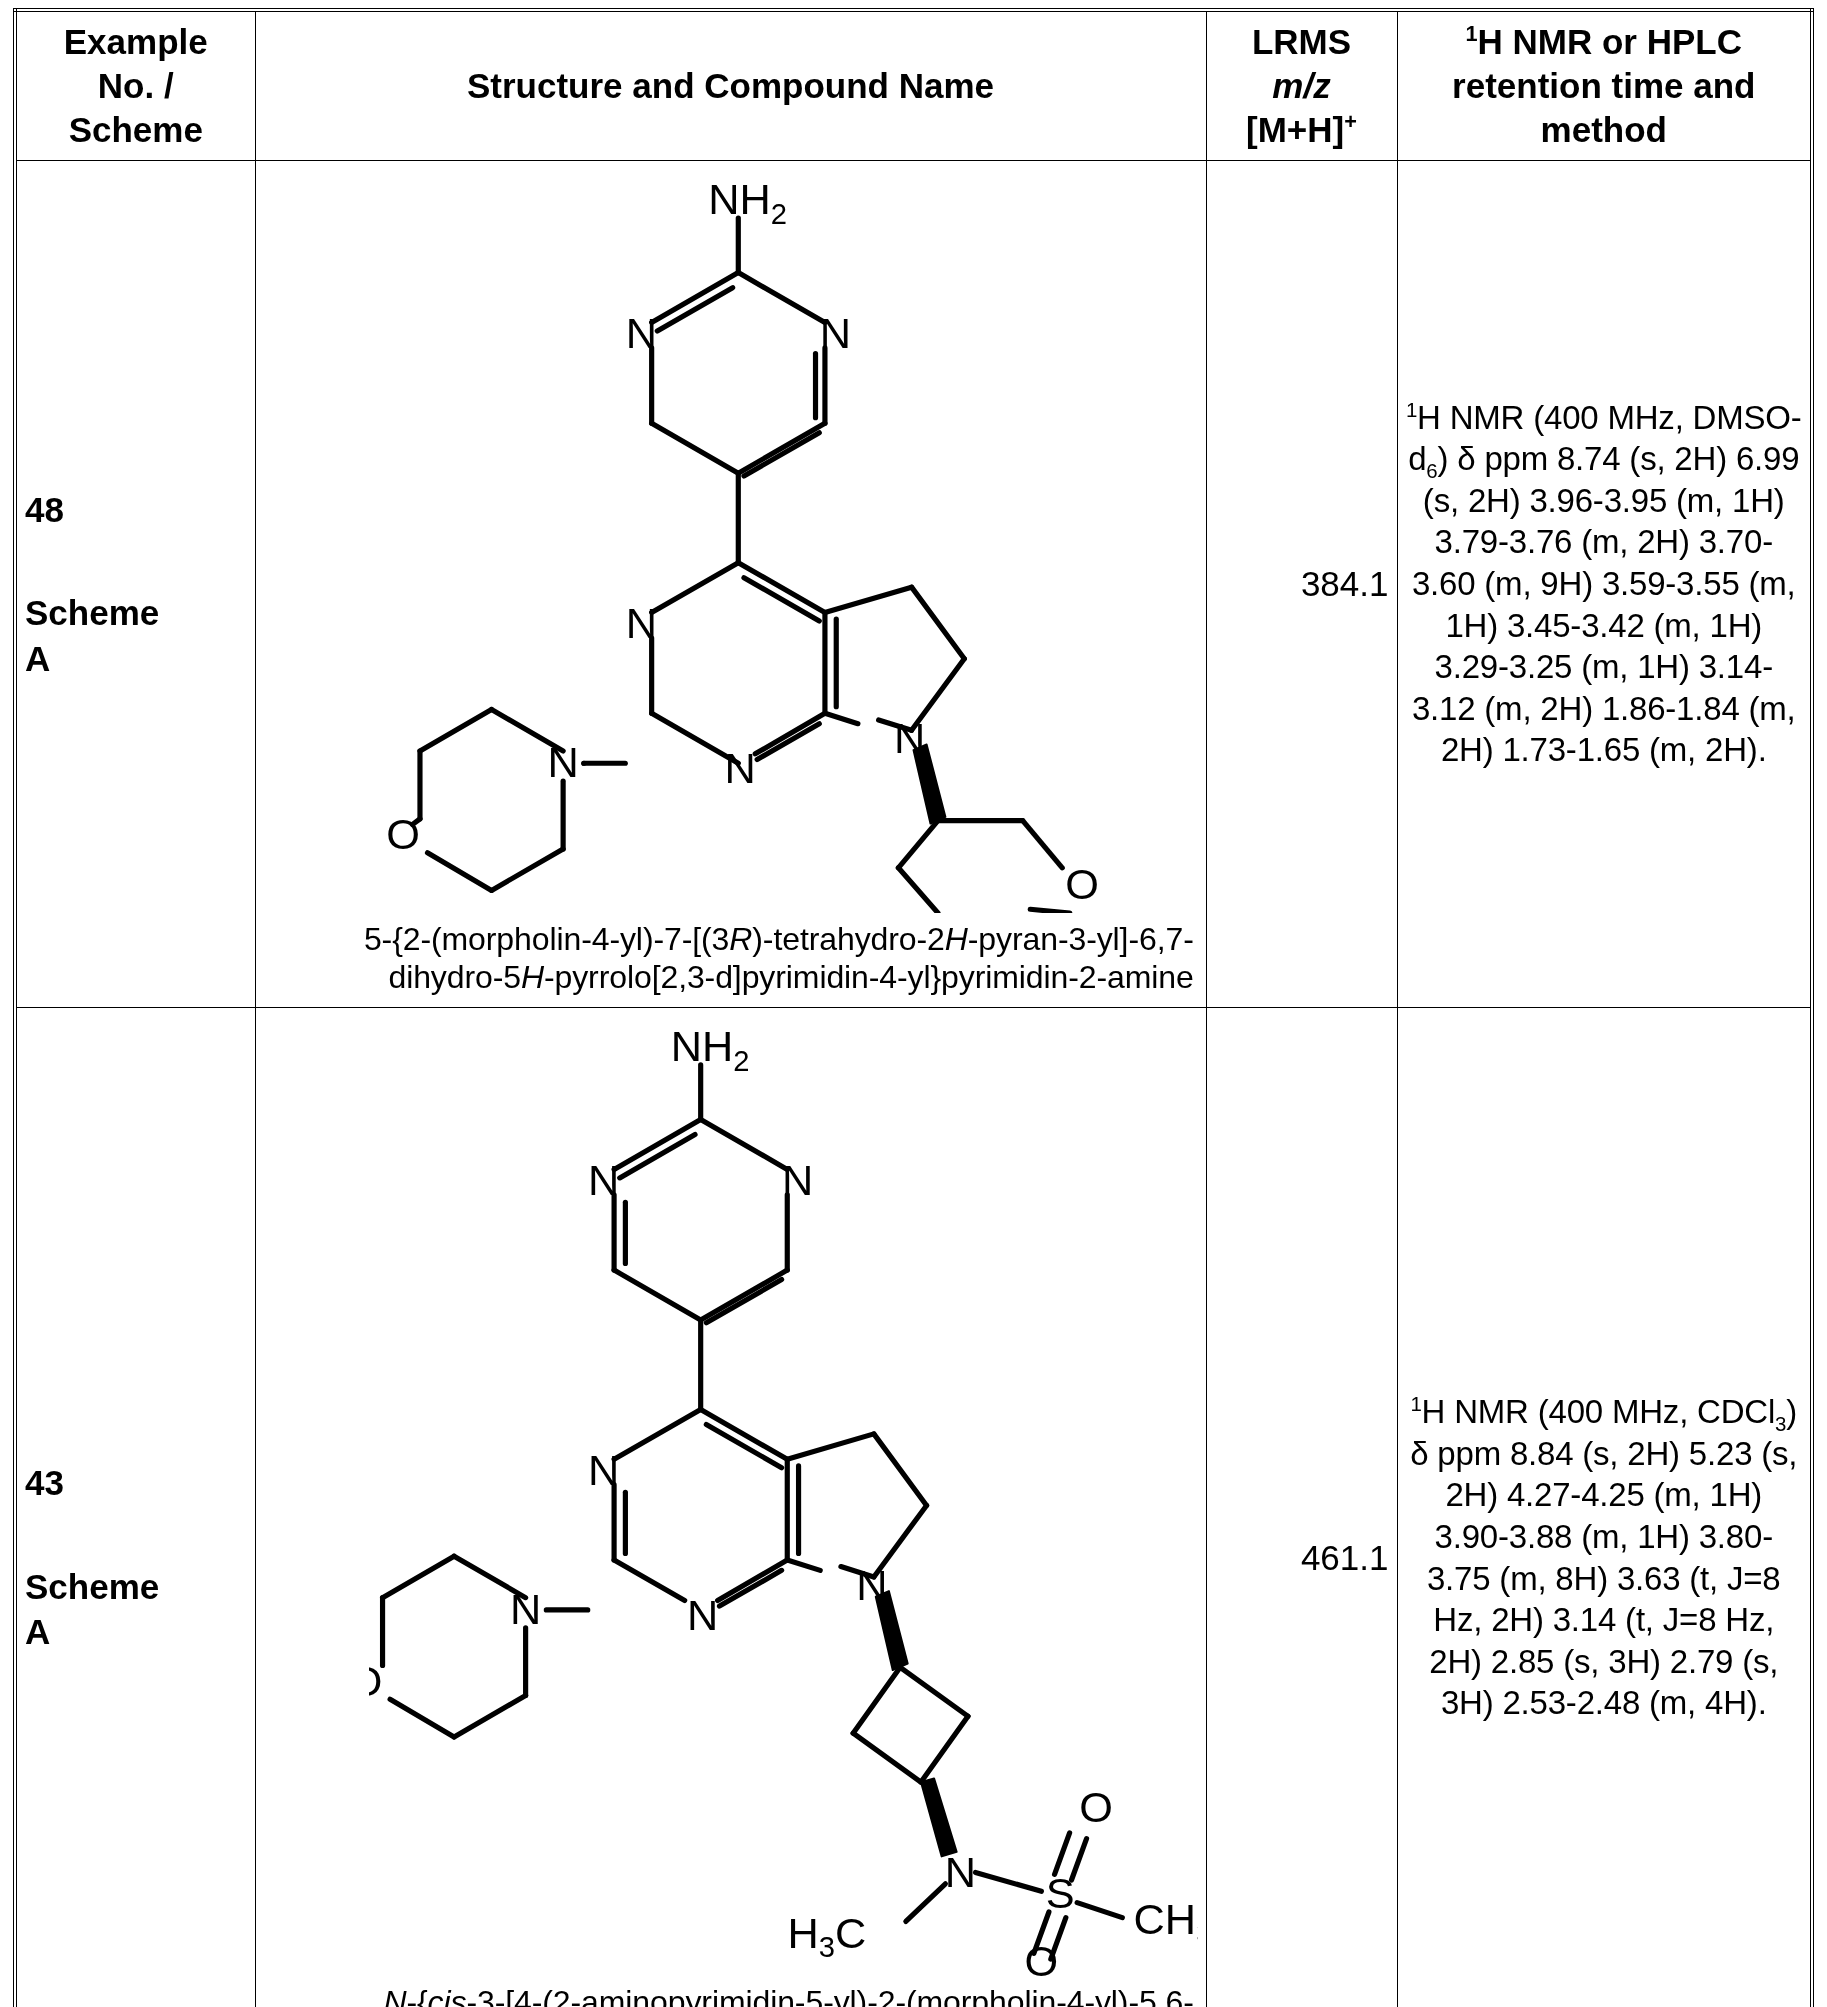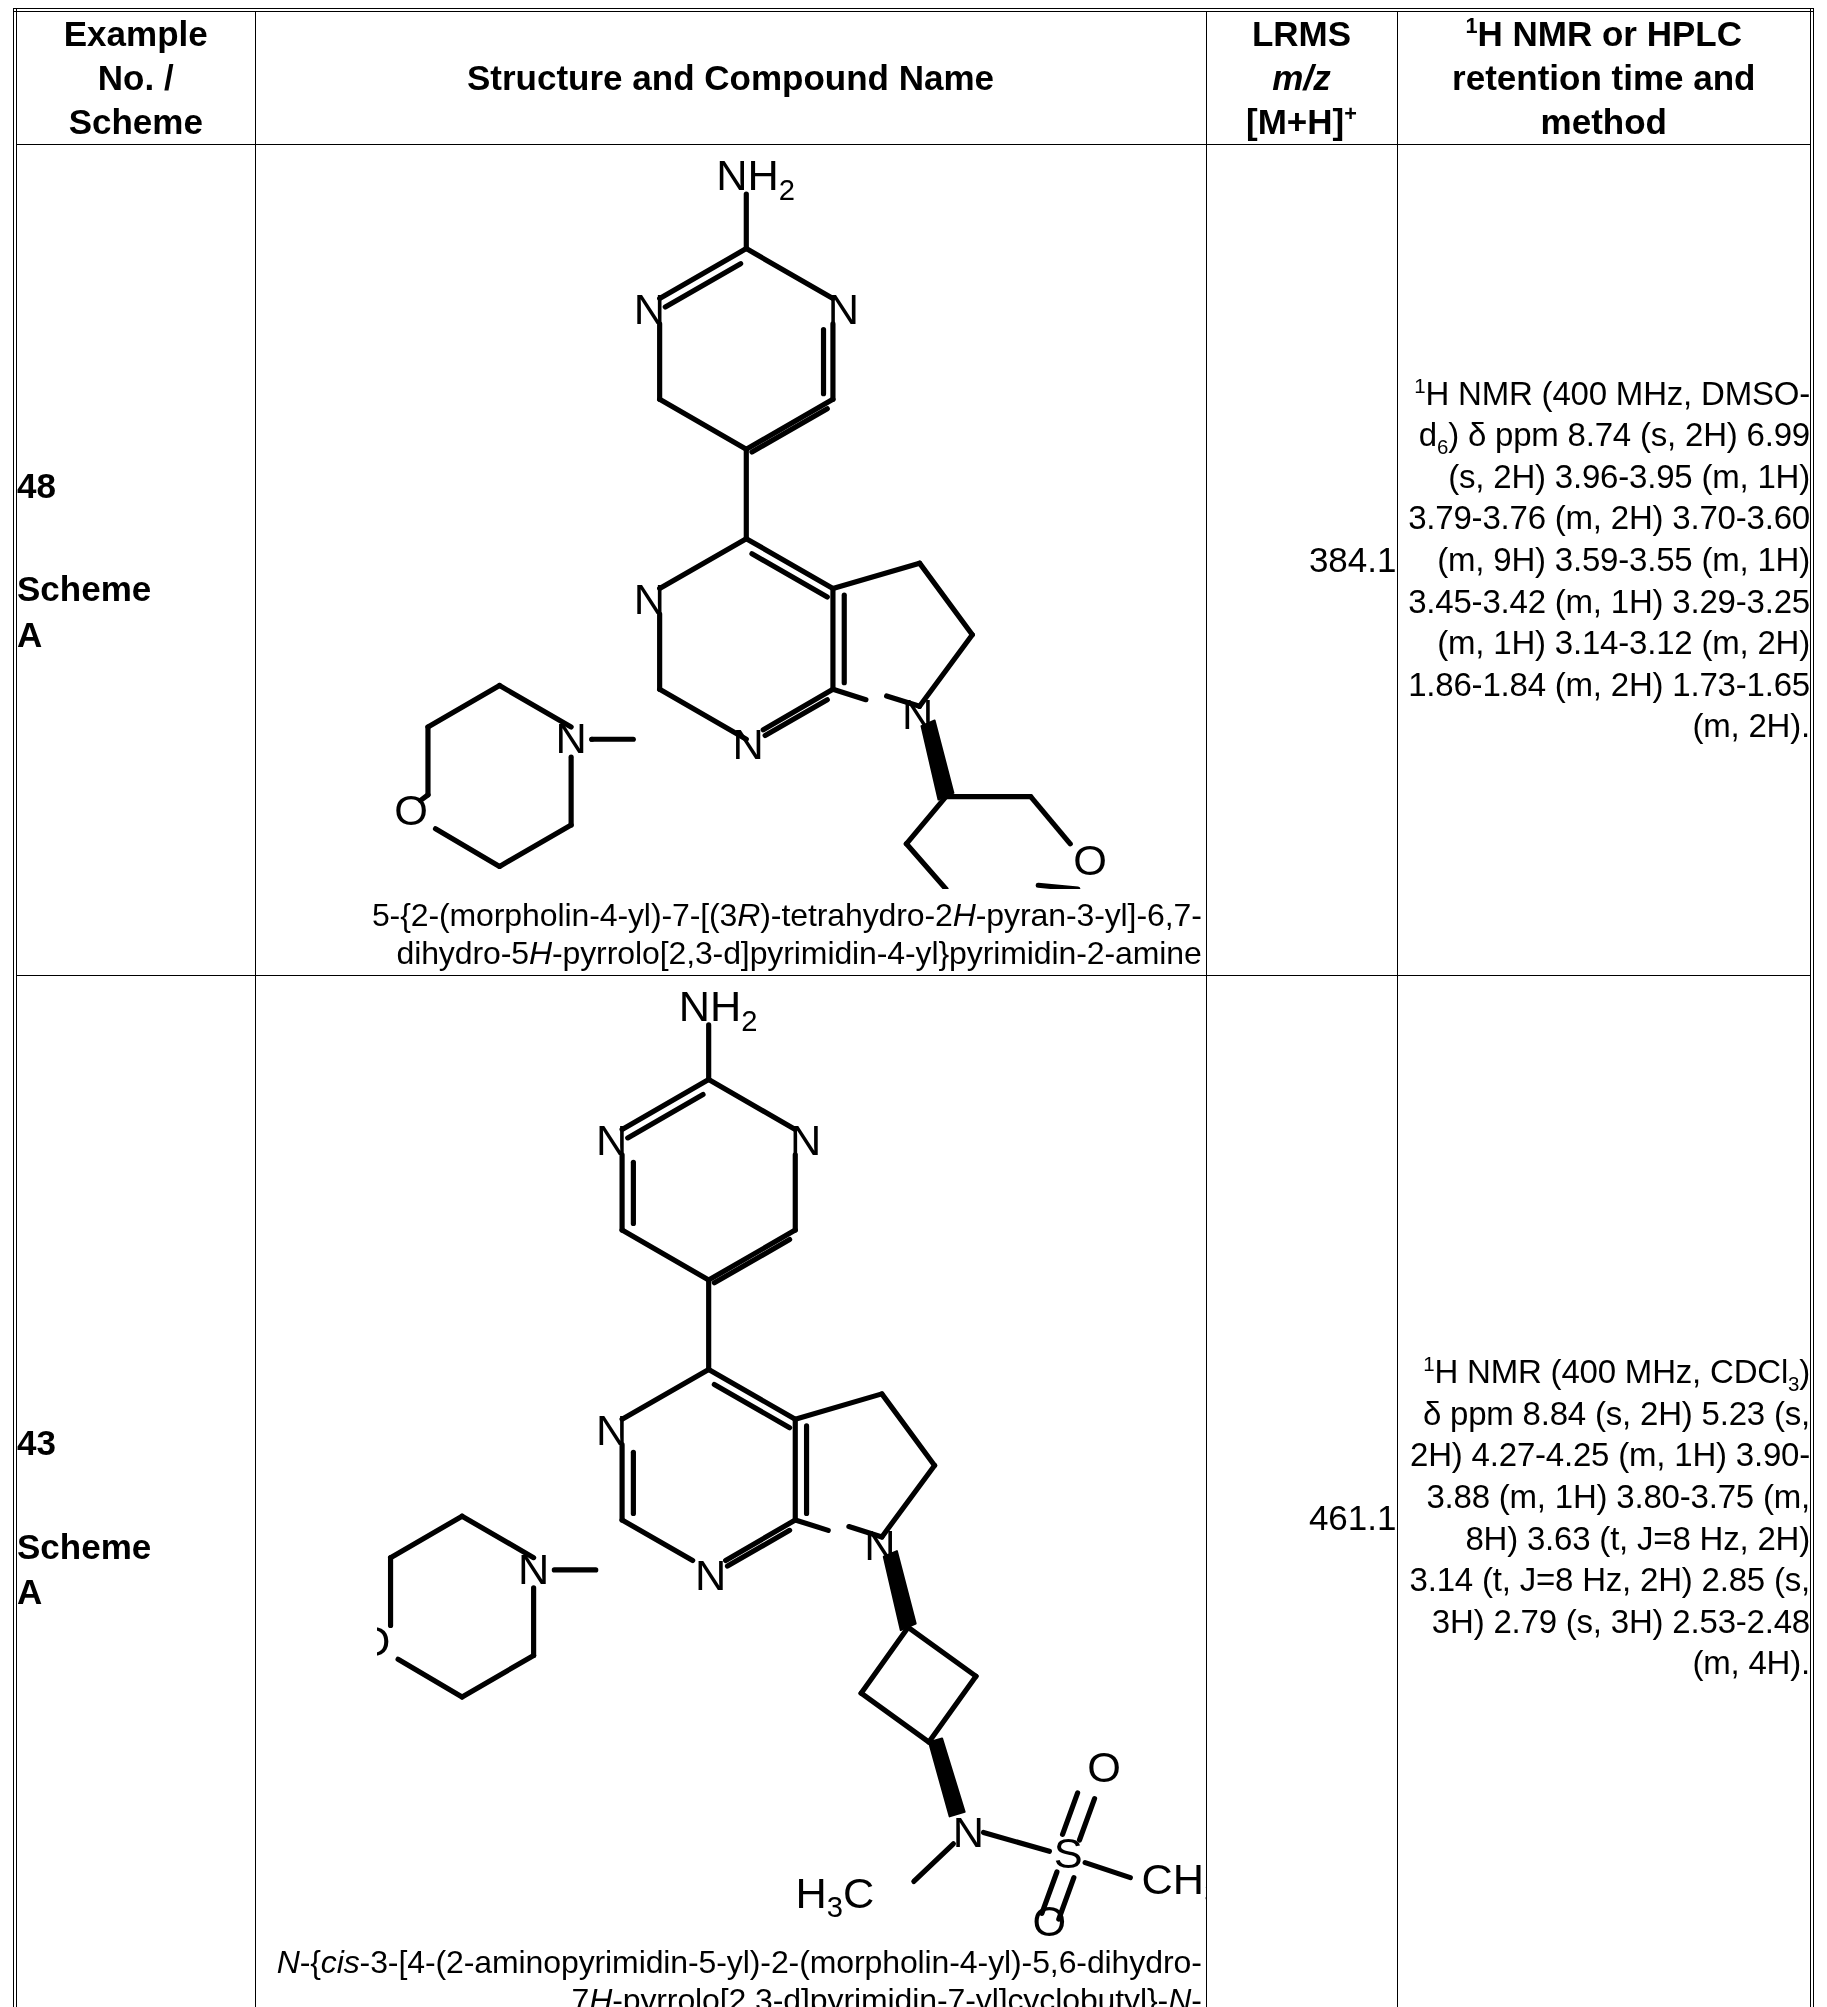--- a/index.html
+++ b/index.html
@@ -22,7 +22,7 @@
   table.pt td, table.pt th{
     border:1.9px solid #000;
     vertical-align:middle;
-    padding:0;
+    padding:8px;
   }
   col.c1{width:240px;}
   col.c2{width:951px;}

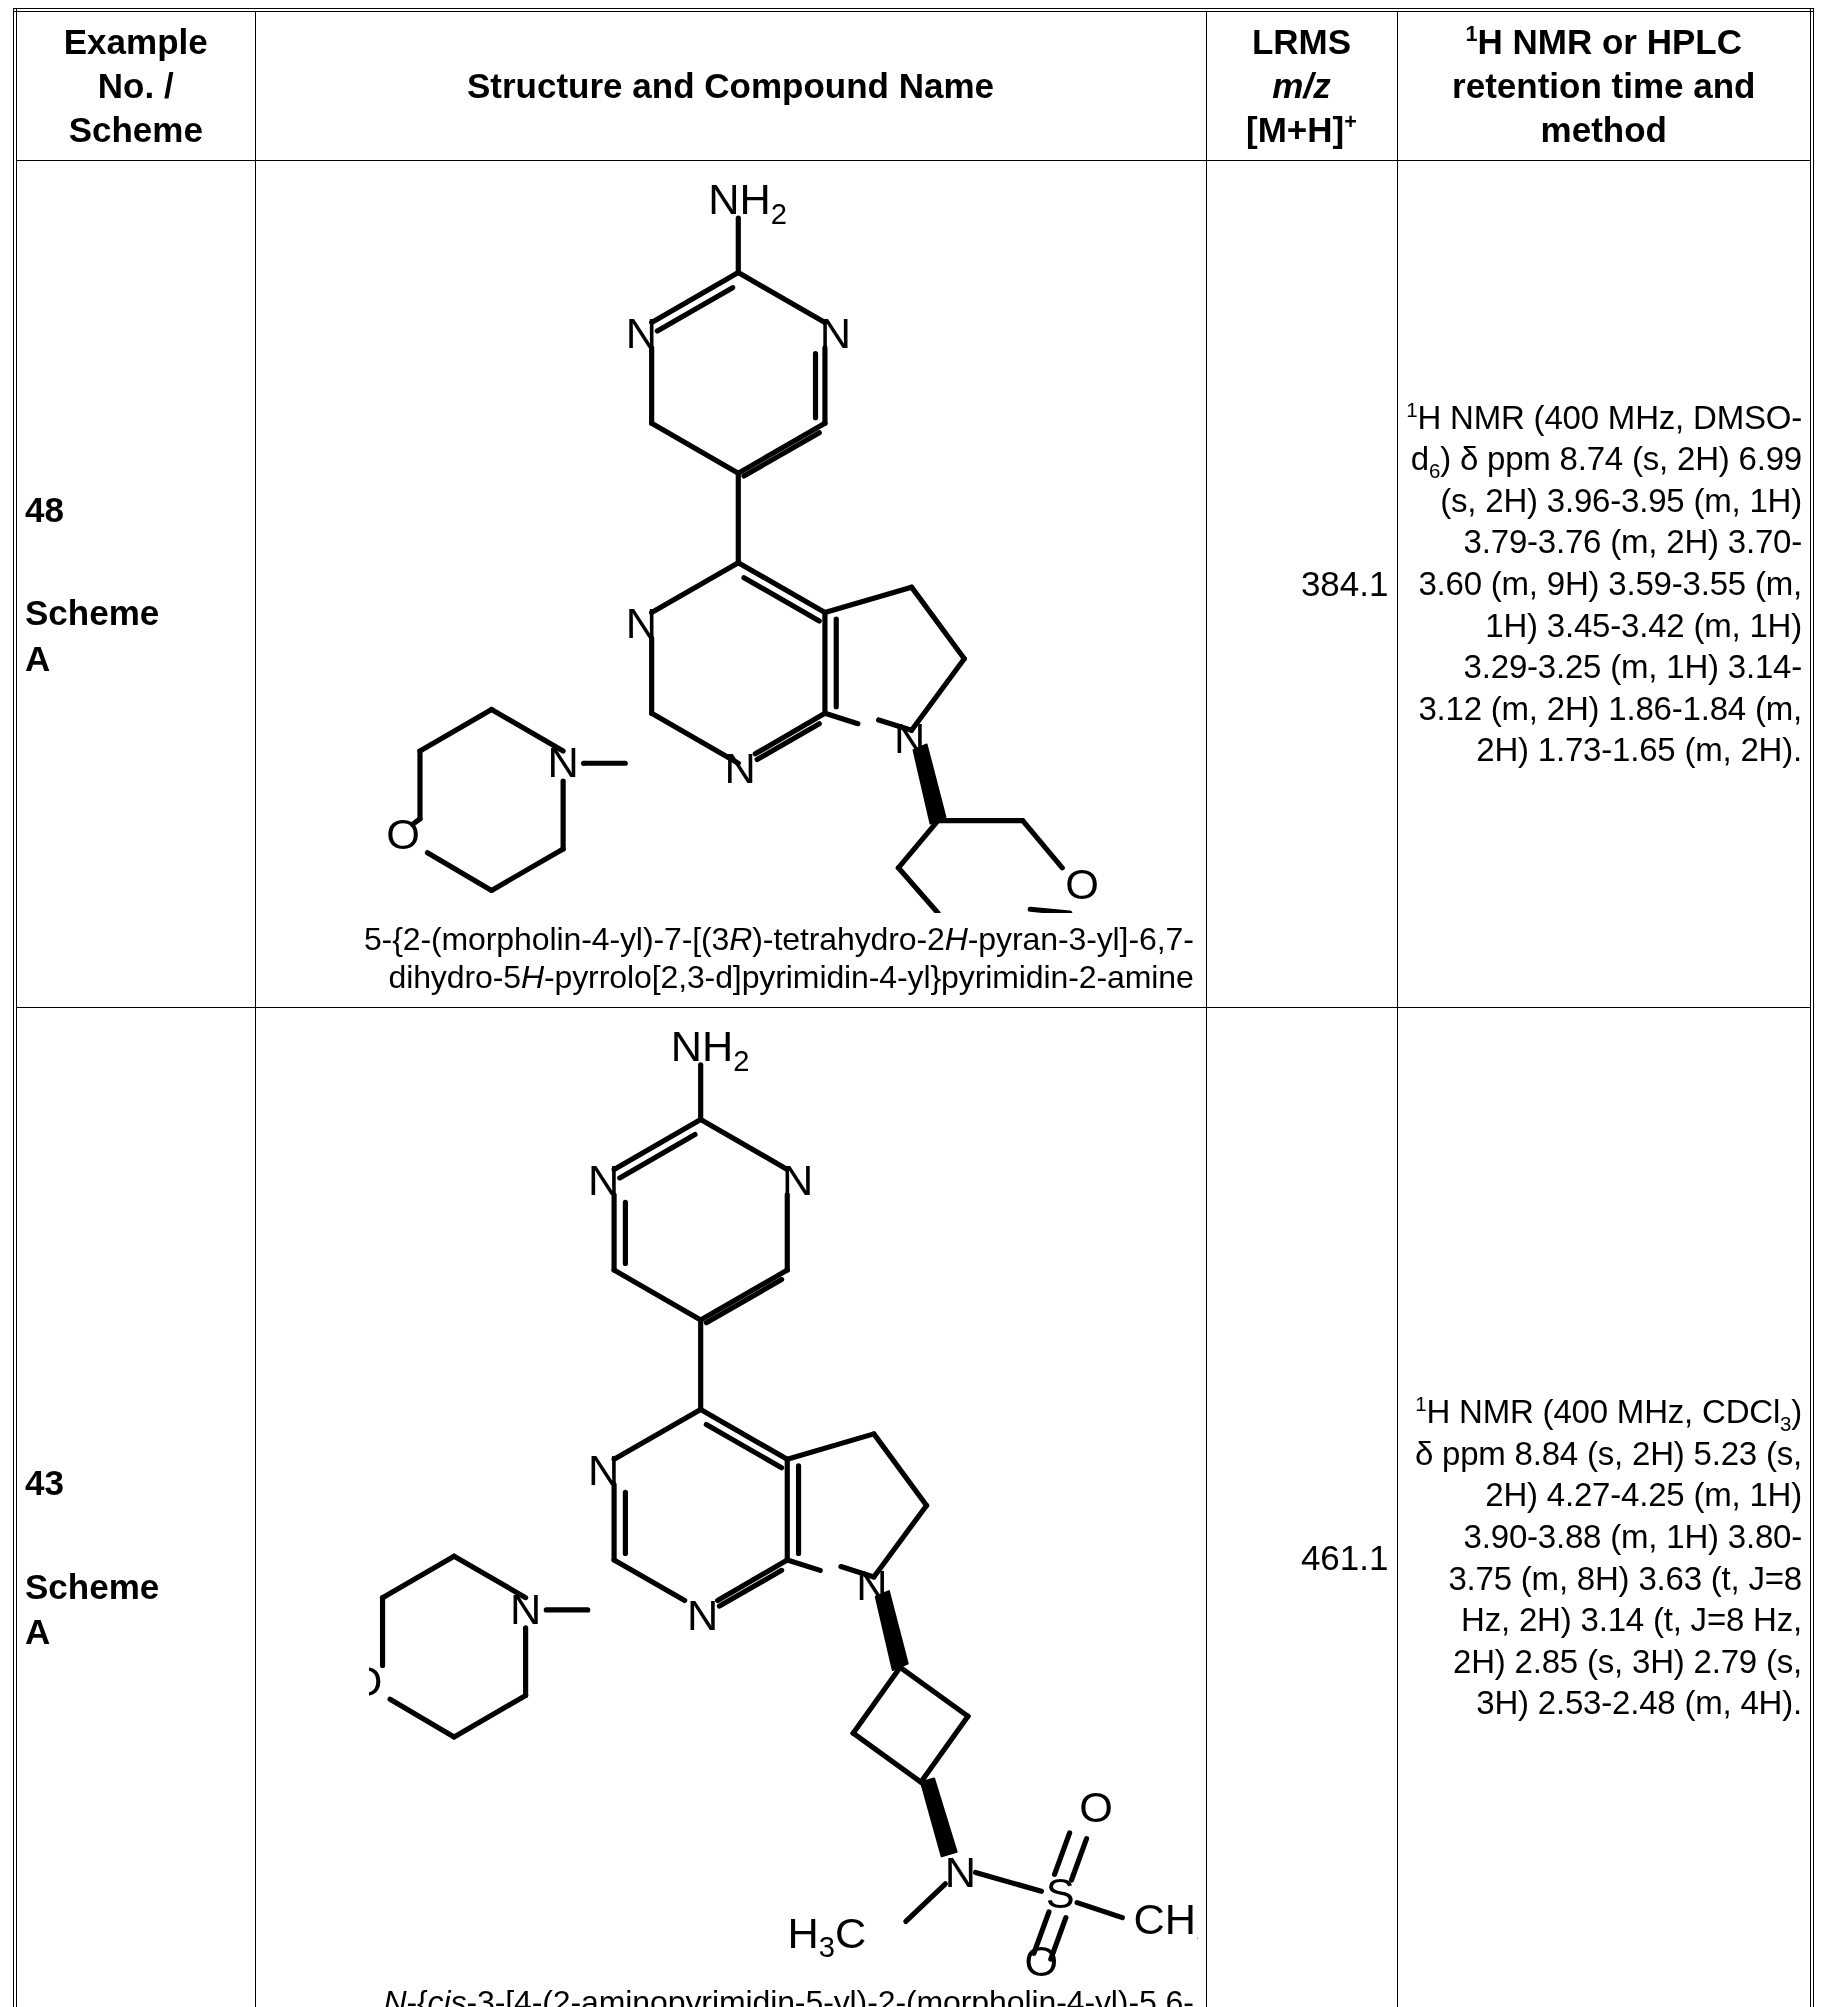--- a/index.html
+++ b/index.html
@@ -65,7 +65,7 @@
   .nmr{
     font-size:33px;
     line-height:1.26;
-    text-align:right;
+    text-align:center;
     padding:9.4px 7.5px 9.4px 11.3px;
     letter-spacing:-0.2px;
   }

